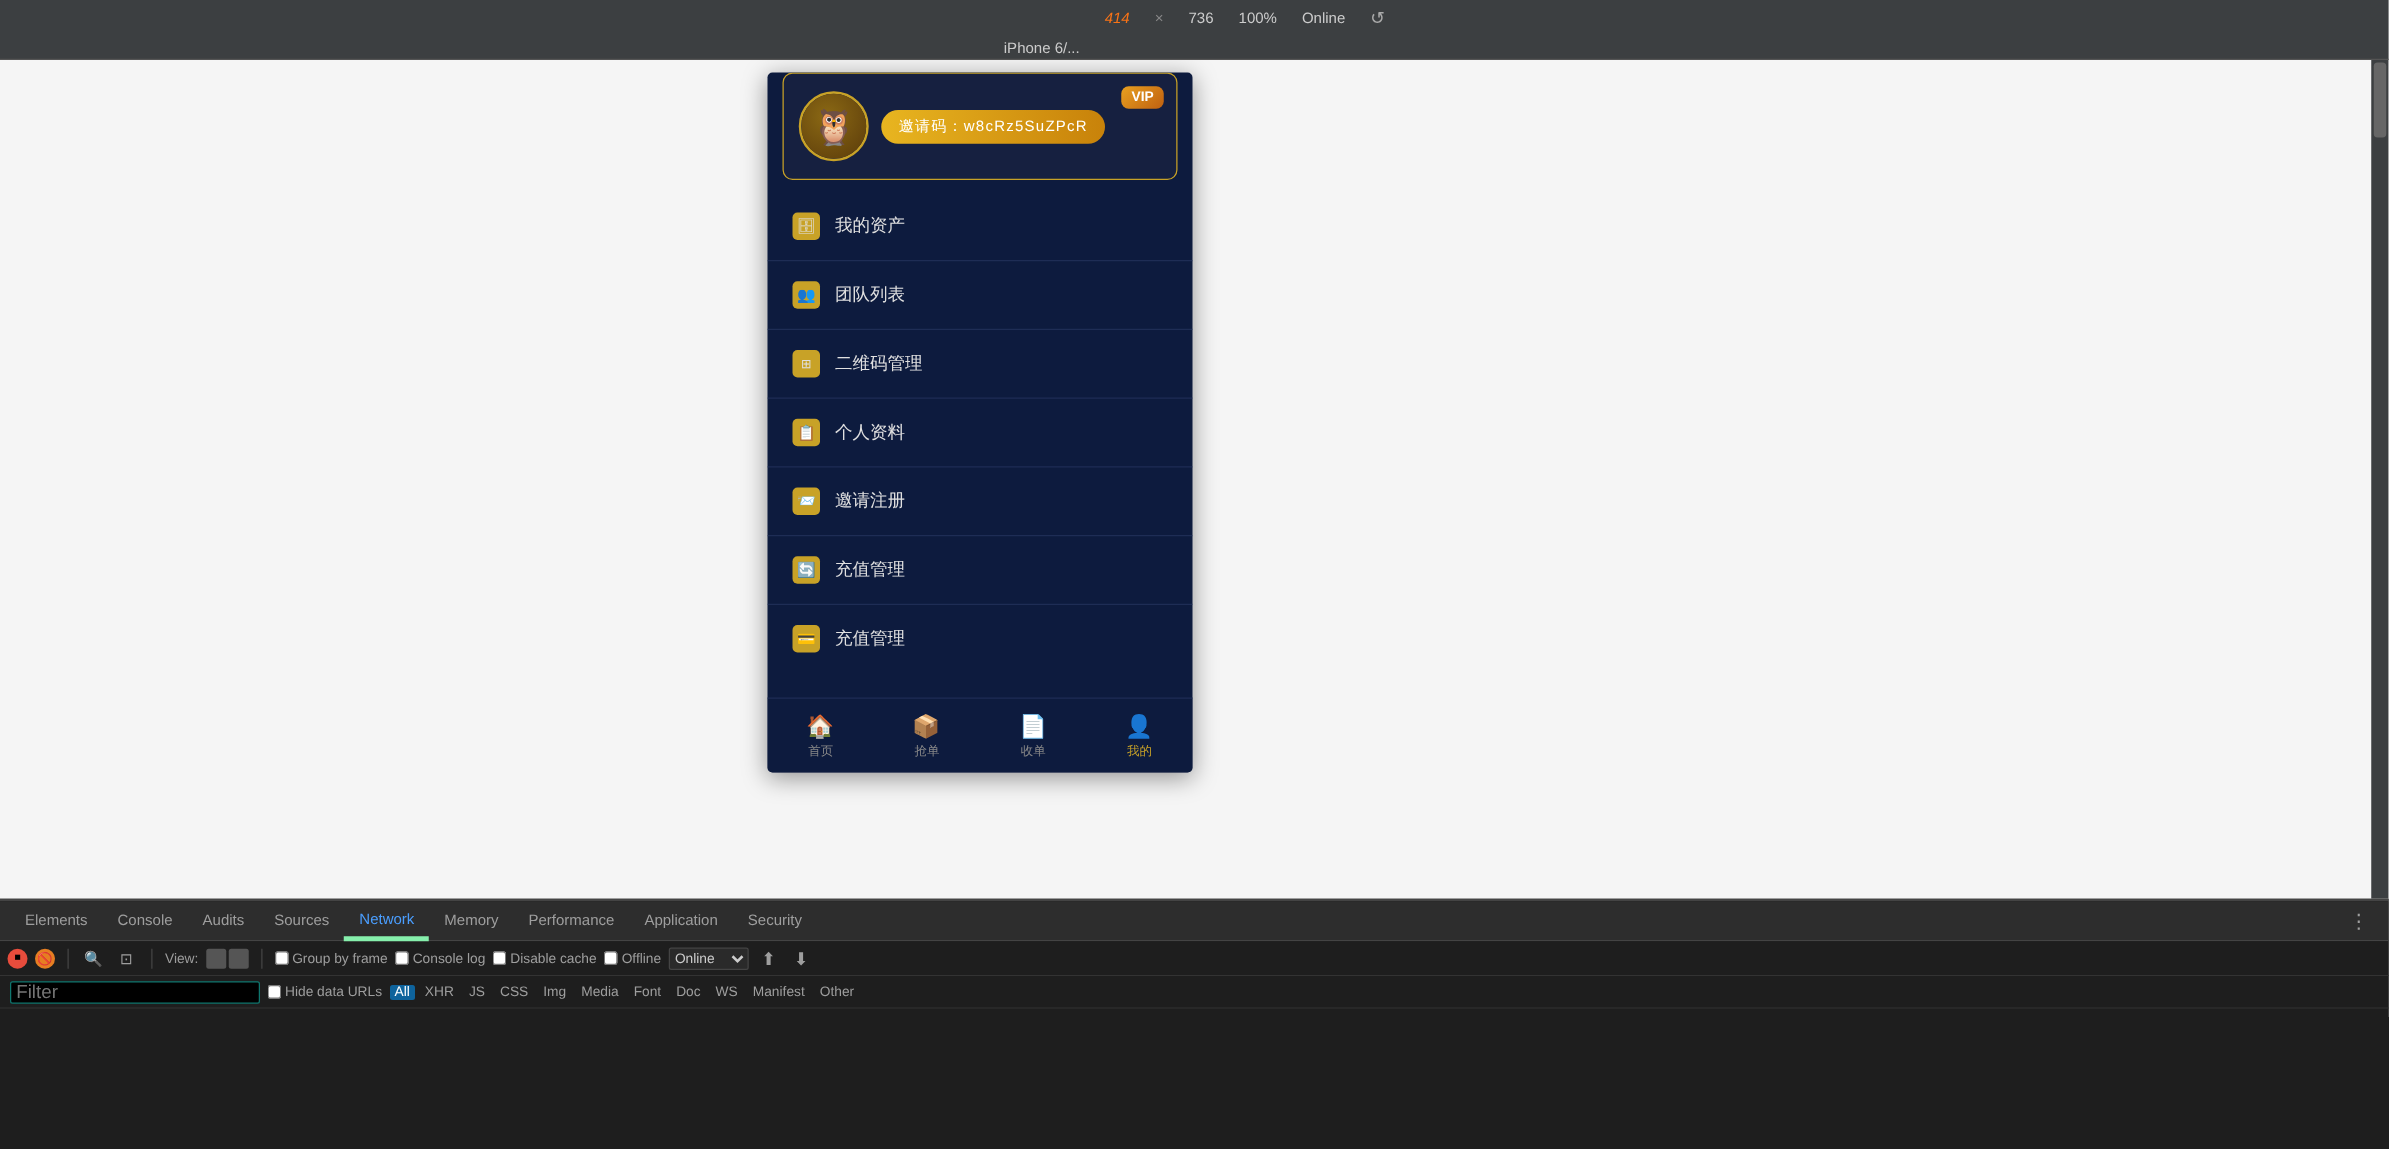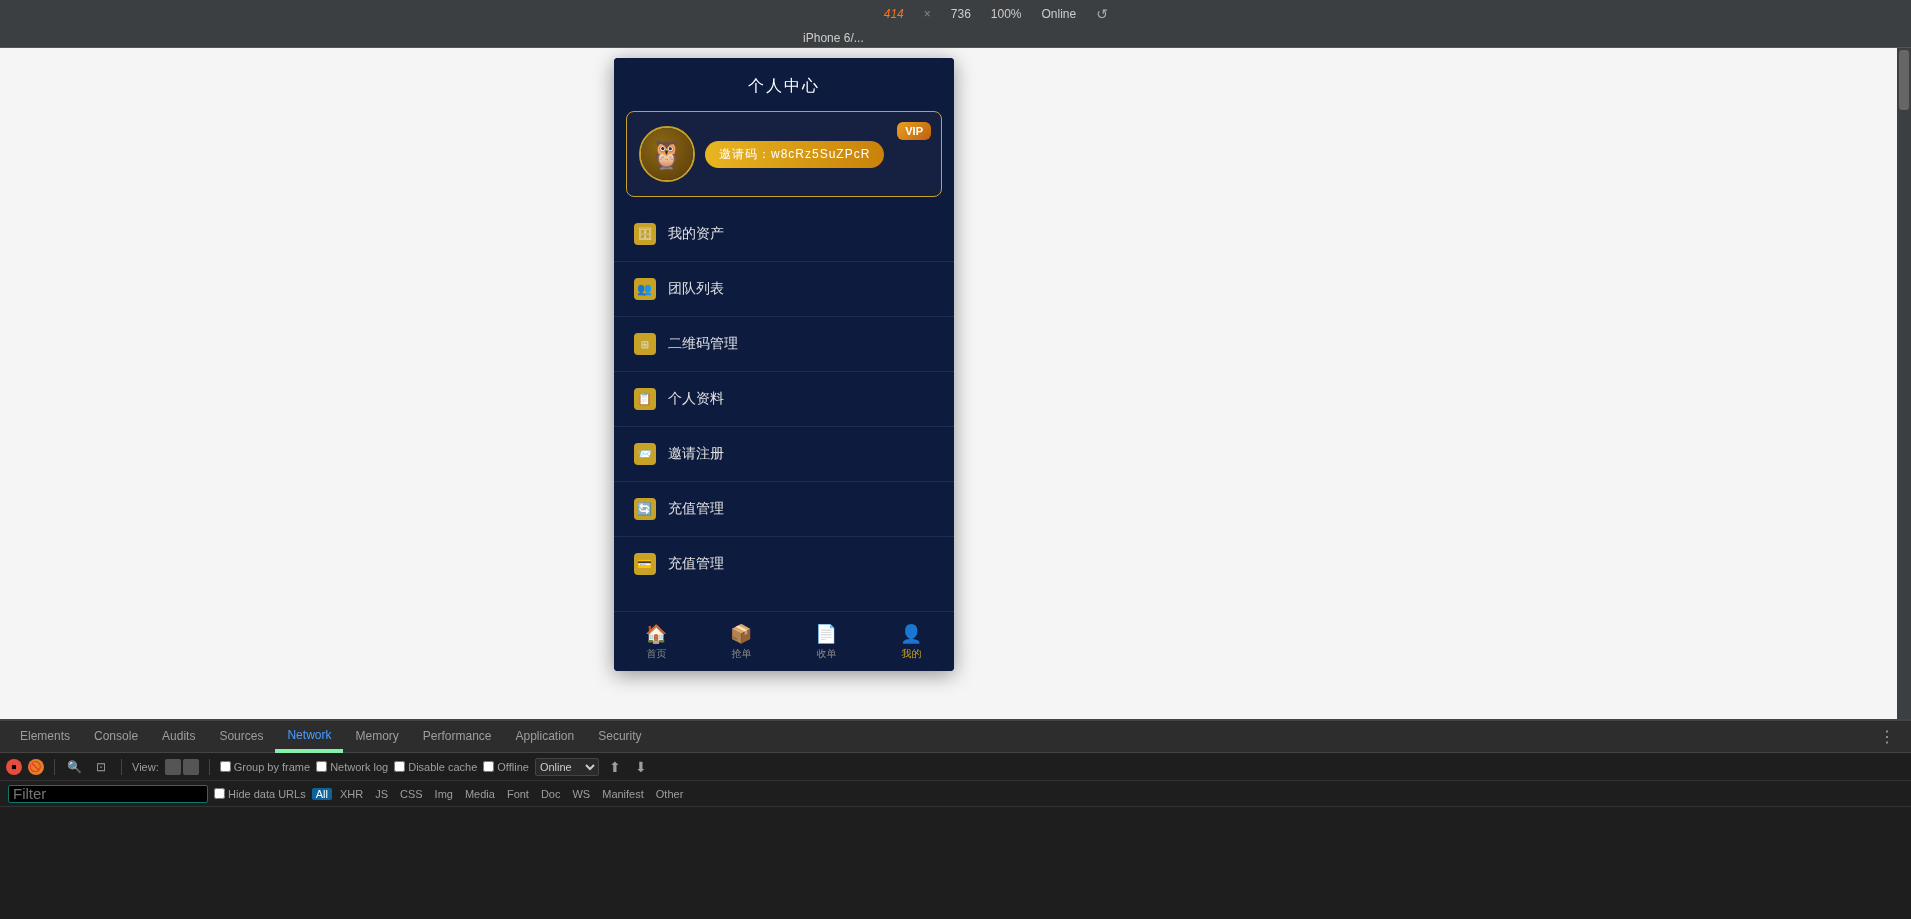--- a/index.html
+++ b/index.html
@@ -374,9 +374,6 @@
 
   <div class="phone-preview">
 
-    <div class="app-header">
-      <span>个人中心</span>
-    </div>
 
     <div class="profile-card">
       <div class="avatar-wrap">

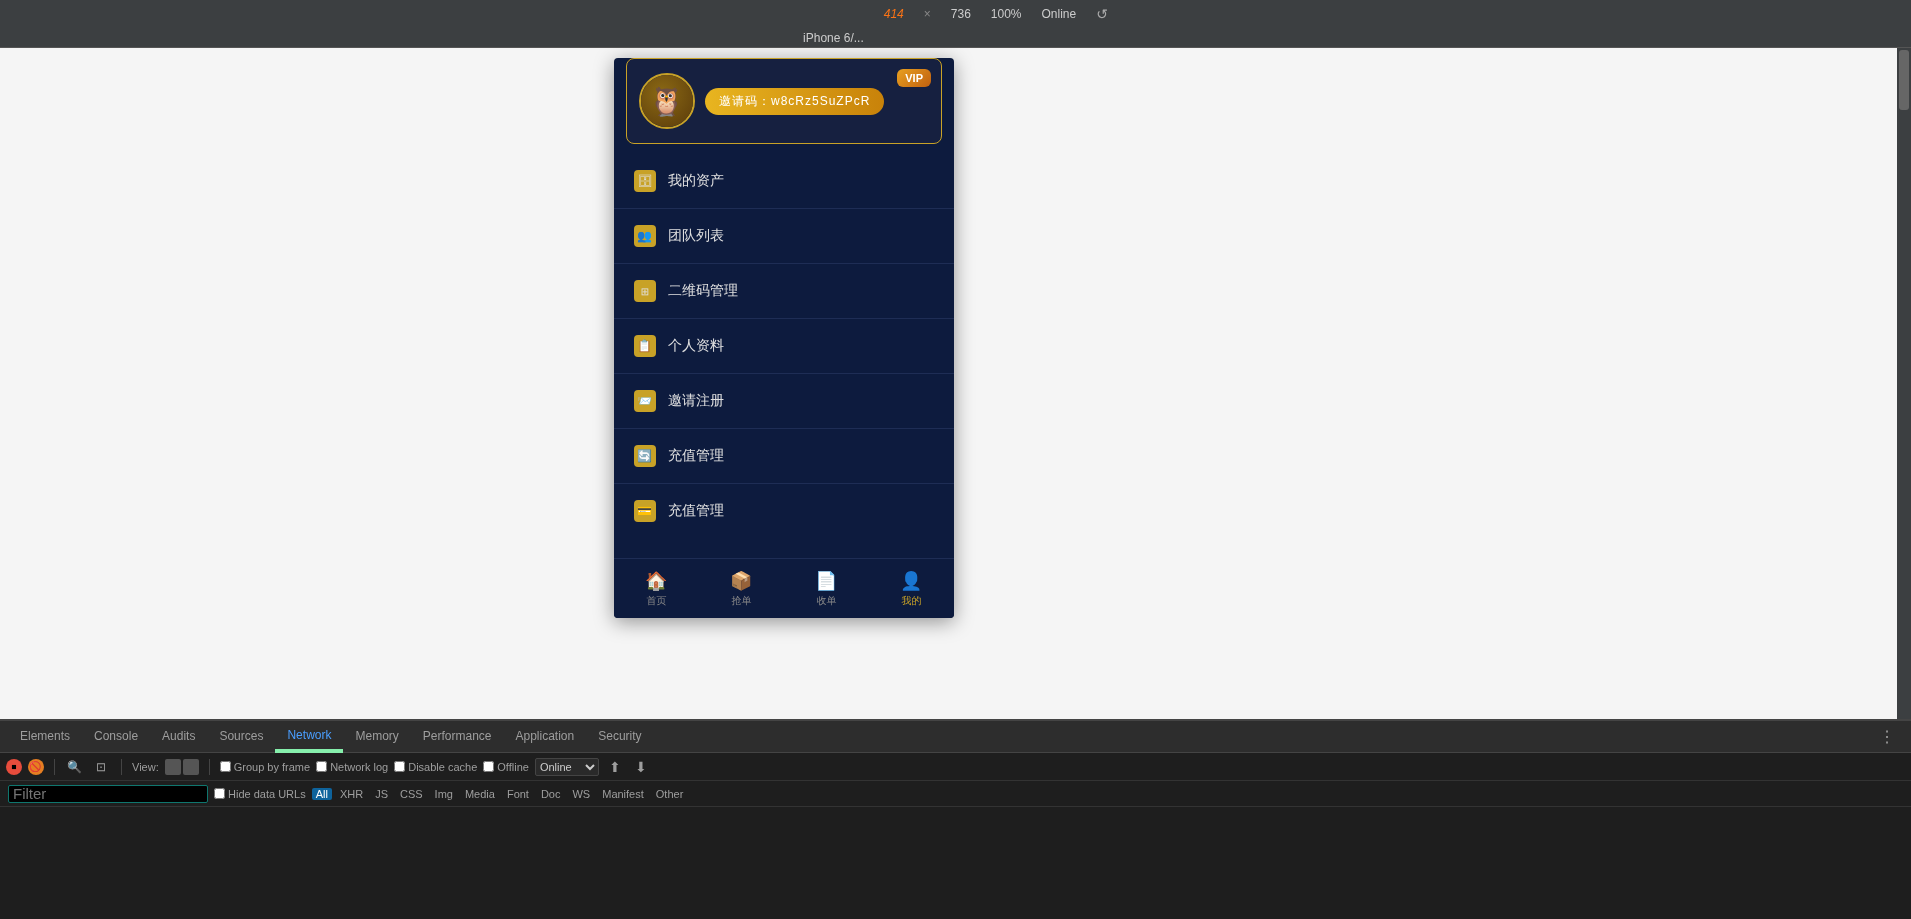--- a/index.html
+++ b/index.html
@@ -499,7 +499,7 @@
     </div>
     <div class="dt-checkbox-group">
       <input type="checkbox" style="">
-      <span>Network log</span>
+      <span>Console log</span>
     </div>
     <div class="dt-checkbox-group">
       <input type="checkbox" style="">

